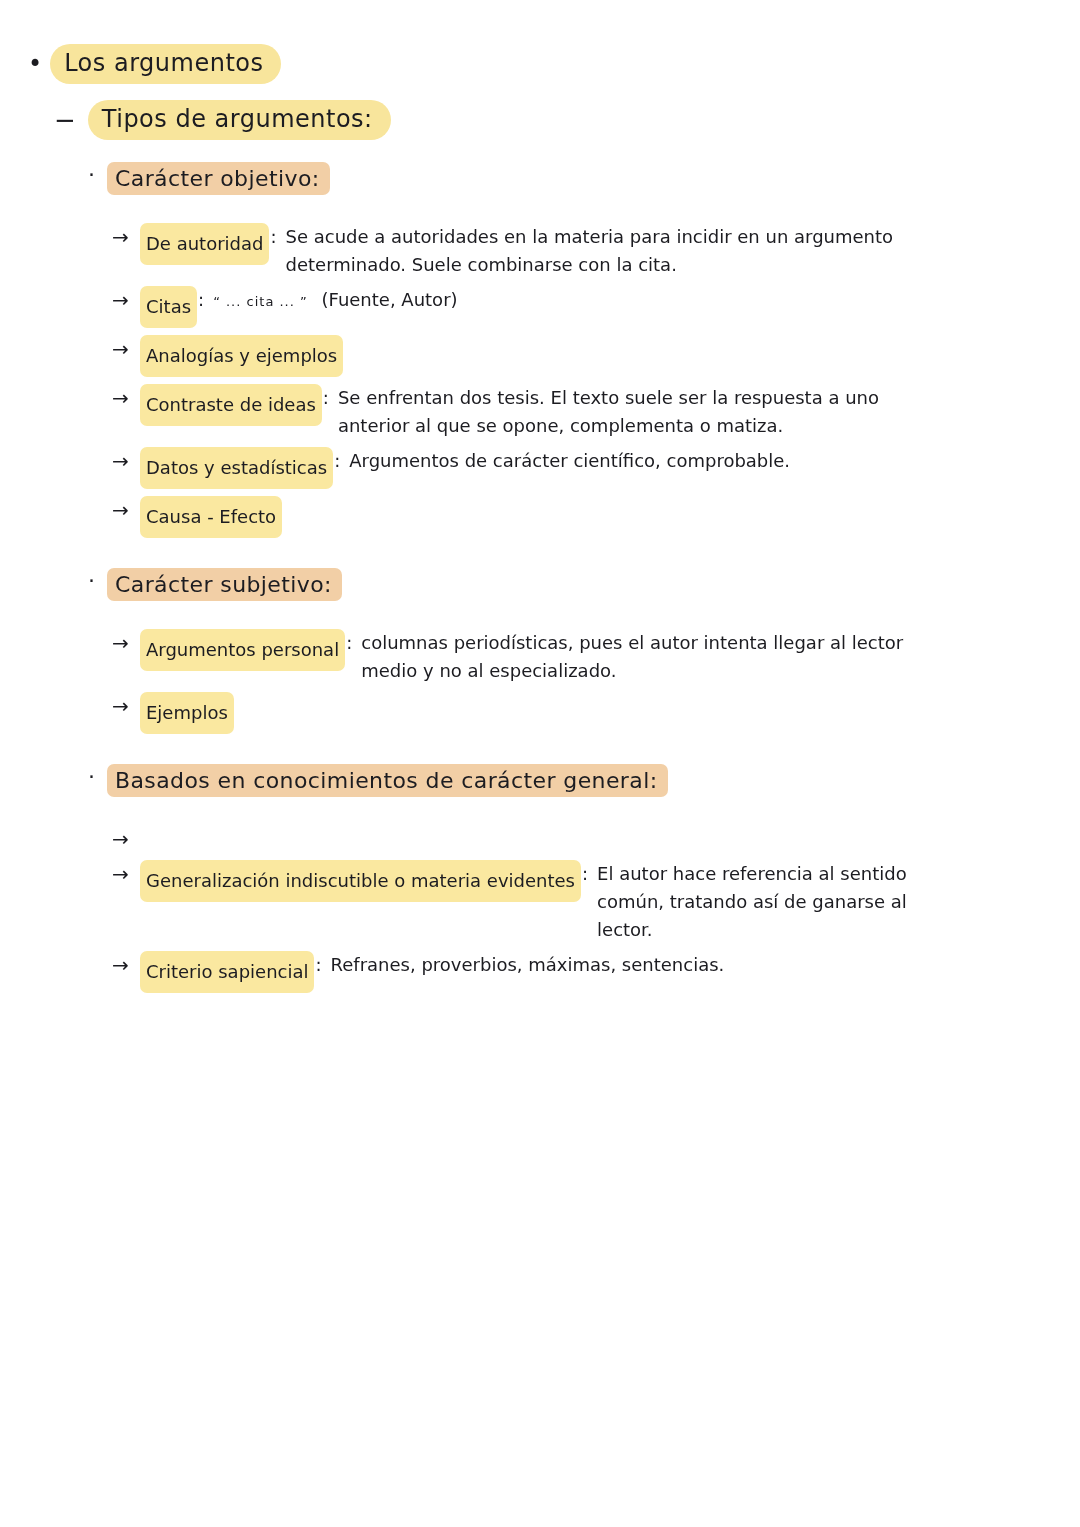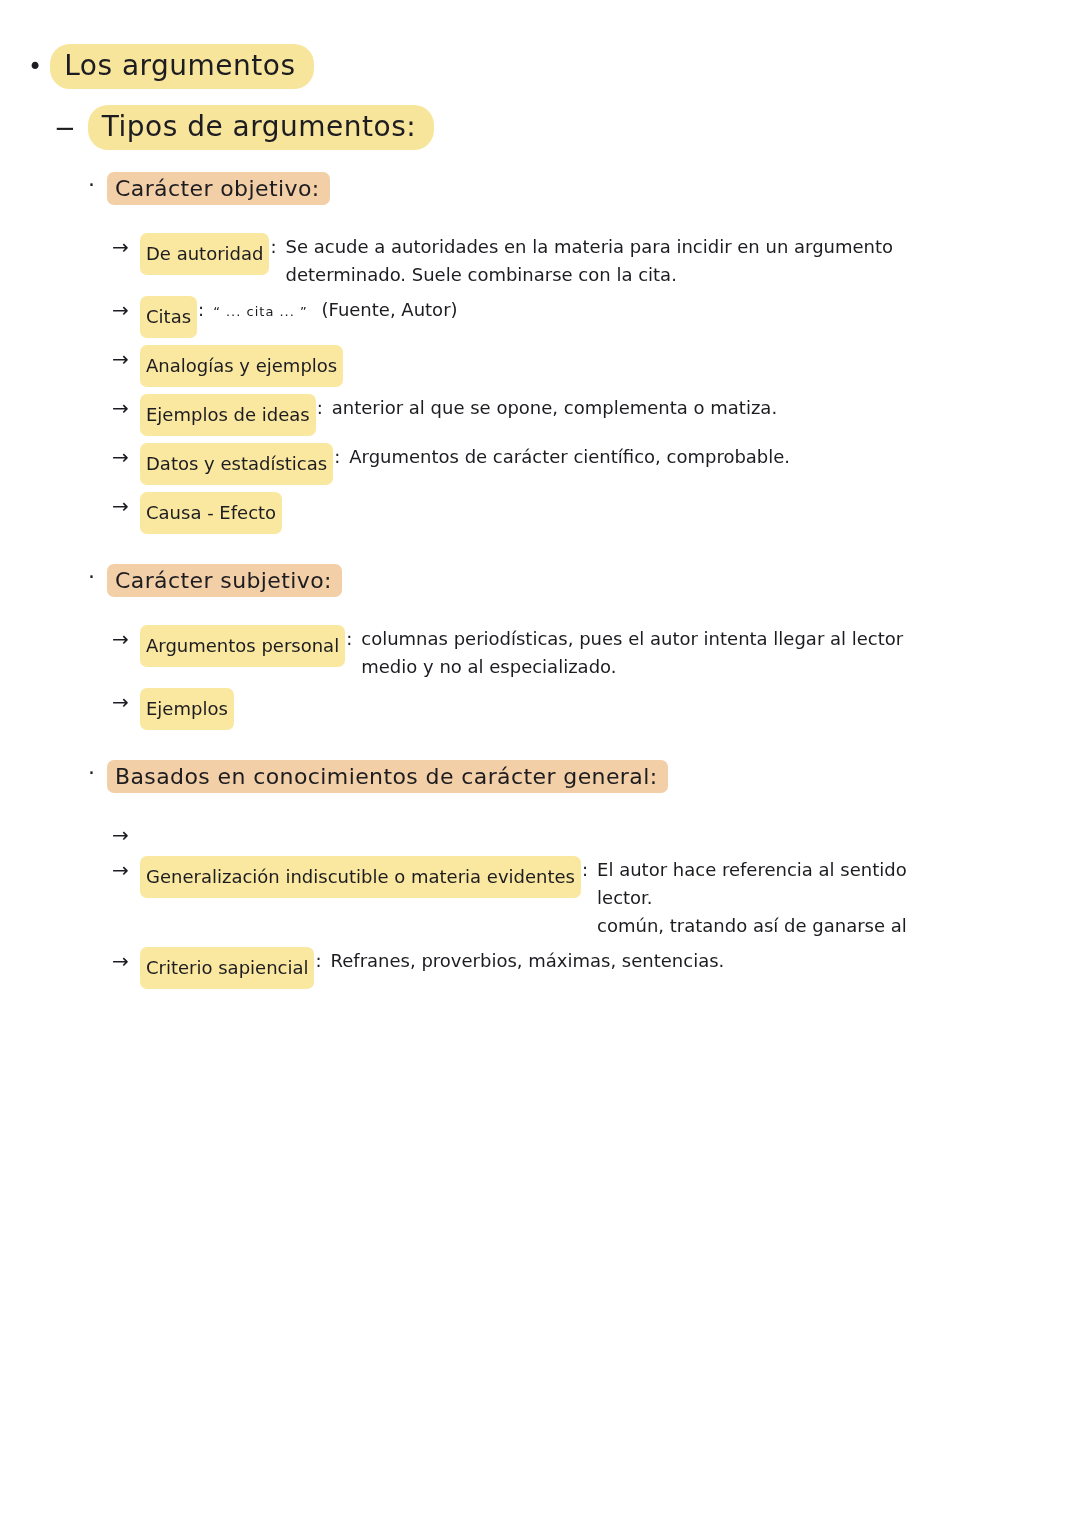--- a/index.html
+++ b/index.html
@@ -36,7 +36,7 @@
   }
   .yellow-bg { background: #F8E59C; }
   .peach-bg  { background: #F2CFA6; }
-  .title-text { font-size: 28px; letter-spacing: 0.5px; }
+  .title-text { font-size: 24px; letter-spacing: 0.5px; }
 
   .subtitle-row {
     display: flex;

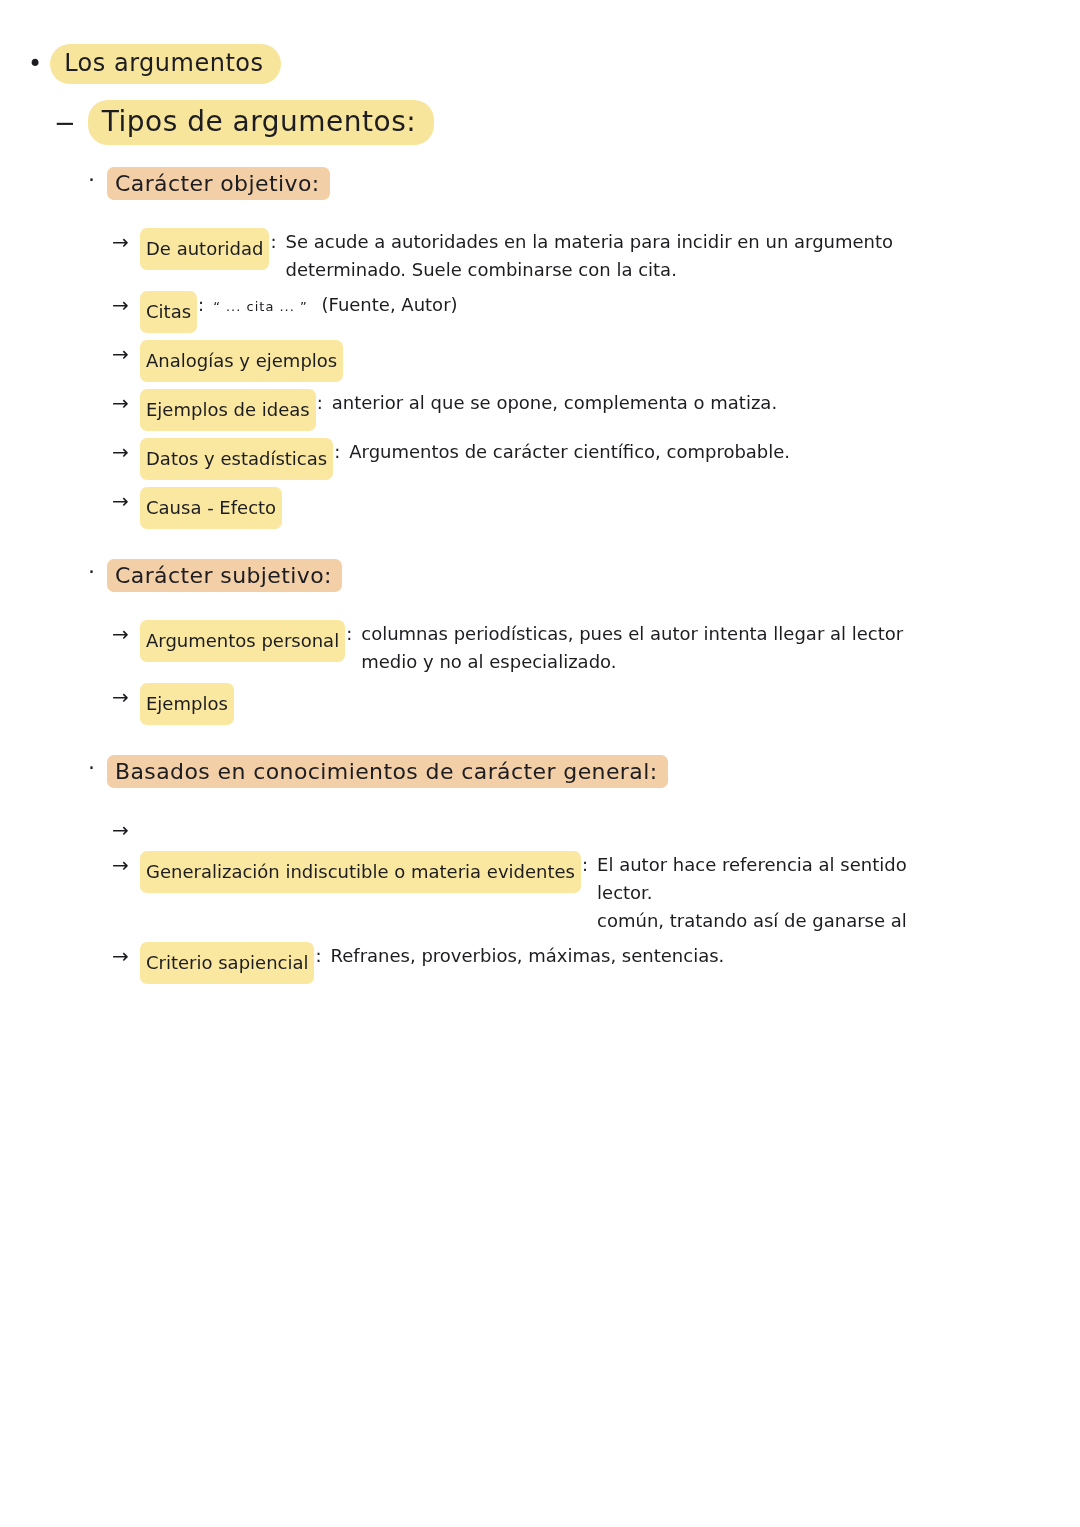--- a/index.html
+++ b/index.html
@@ -46,7 +46,7 @@
     margin-bottom: 22px;
   }
   .dash { font-size: 26px; line-height: 1; }
-  .subtitle-text { font-size: 28px; letter-spacing: 0.5px; }
+  .subtitle-text { font-size: 24px; letter-spacing: 0.5px; }
 
   
   .heading-row {

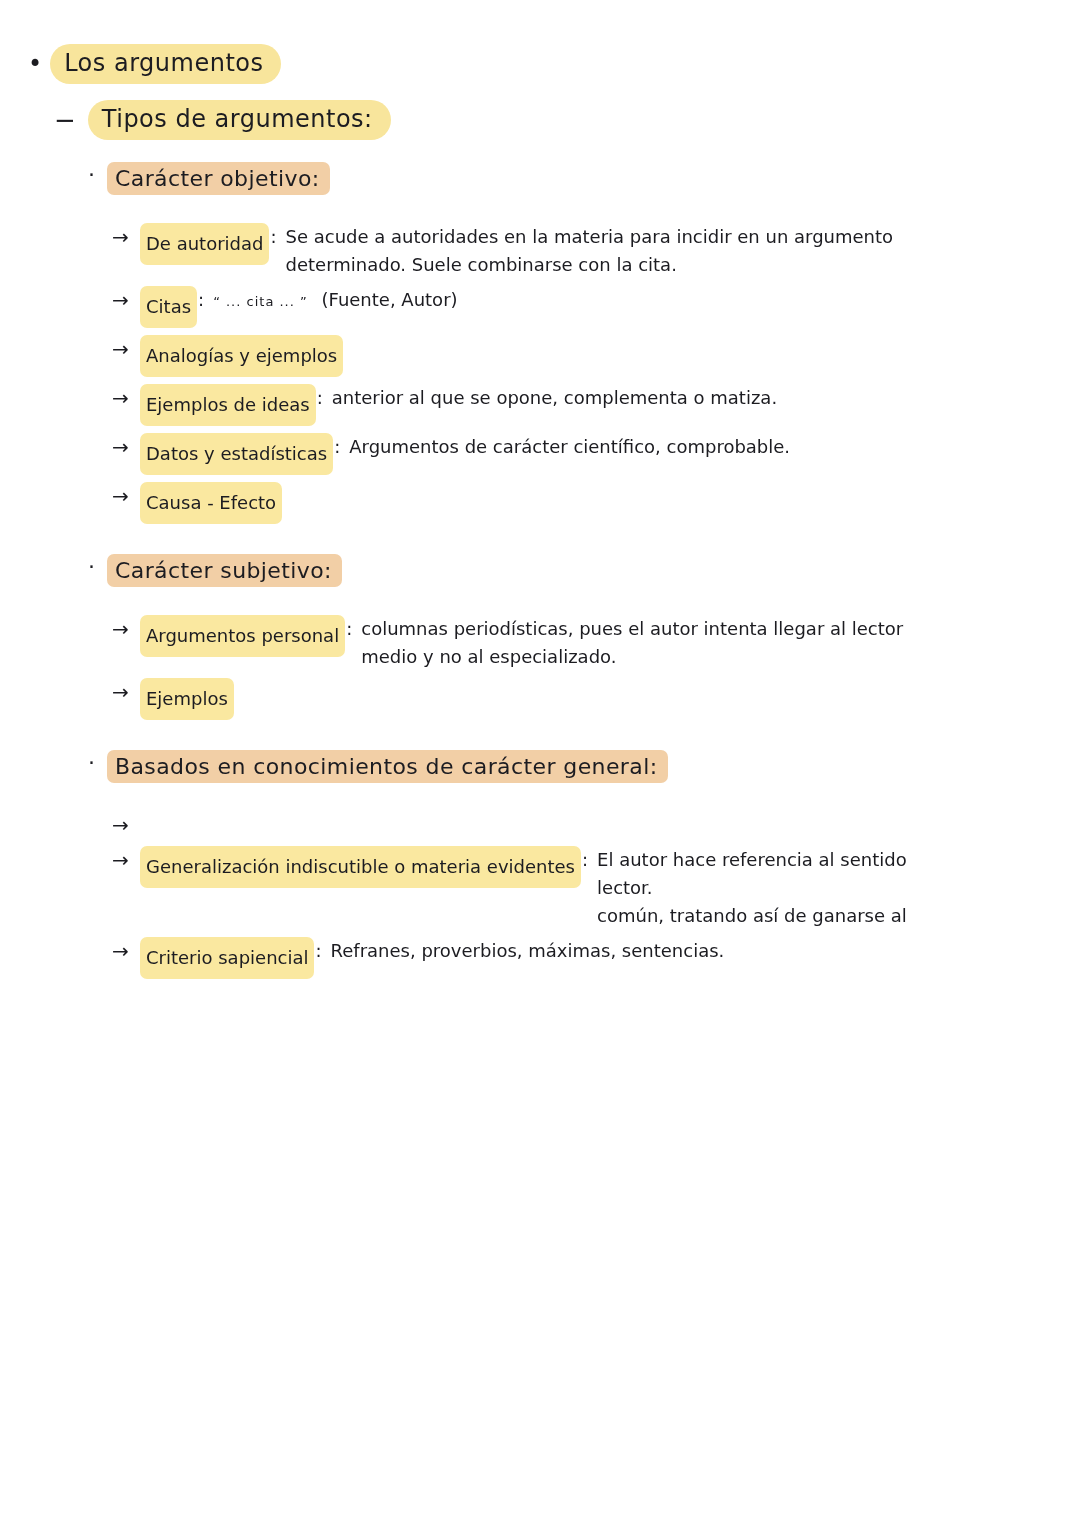--- a/index.html
+++ b/index.html
@@ -156,7 +156,7 @@
 
       <div class="item">
         <span class="arrow">→</span>
-        <span class="term">Ejemplos de ideas</span>
+        <span class="term">Contraste de ideas</span>
         <span class="colon">:</span>
         <div class="desc">
           <div class="line">anterior al que se opone, complementa o matiza.</div>

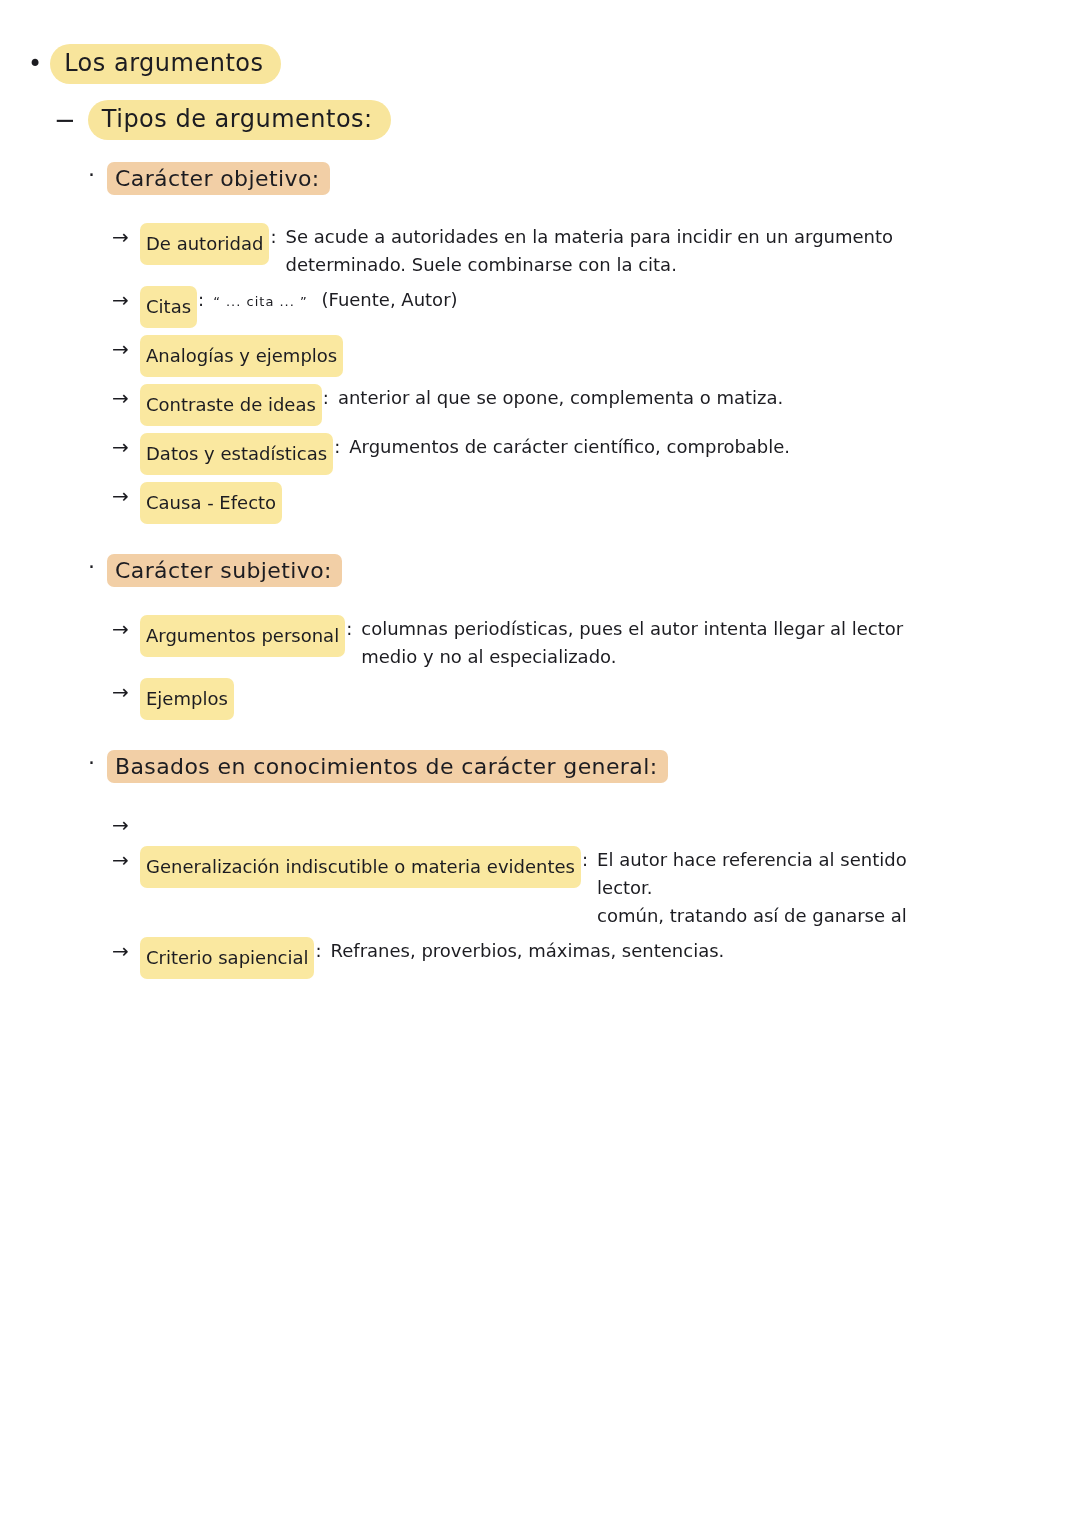--- a/index.html
+++ b/index.html
@@ -159,6 +159,7 @@
         <span class="term">Contraste de ideas</span>
         <span class="colon">:</span>
         <div class="desc">
+          <div class="line">Se enfrentan dos tesis. El texto suele ser la respuesta a uno</div>
           <div class="line">anterior al que se opone, complementa o matiza.</div>
         </div>
       </div>

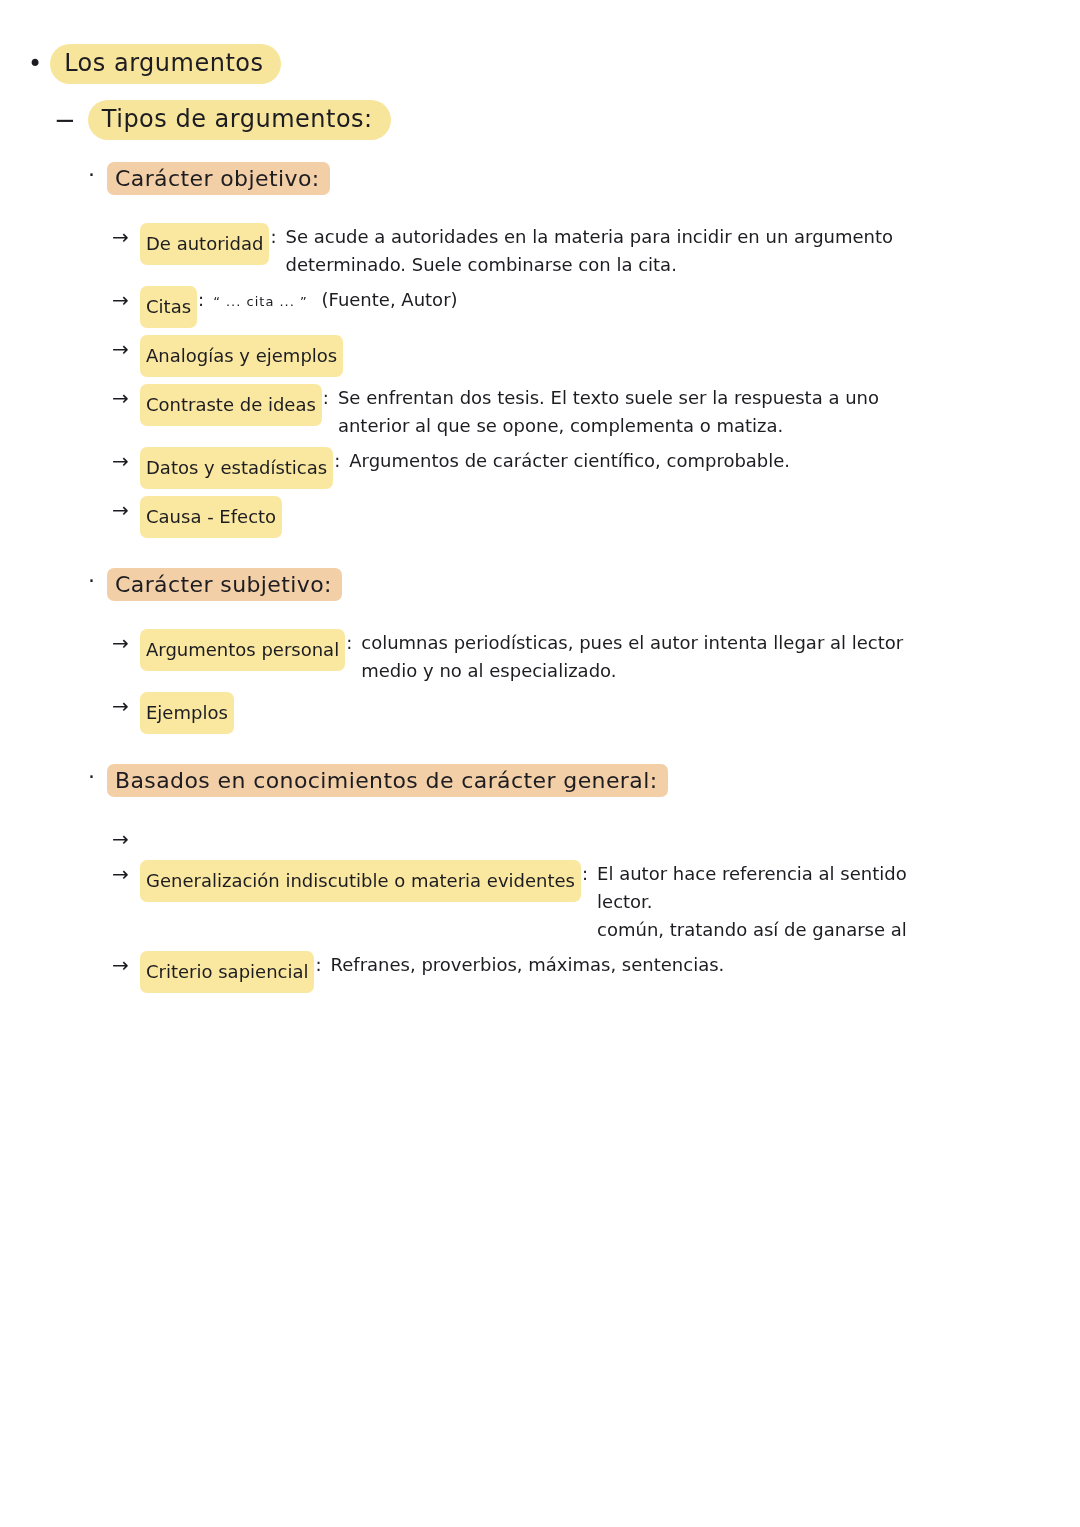--- a/index.html
+++ b/index.html
@@ -223,8 +223,8 @@
         <span class="colon">:</span>
         <div class="desc">
           <div class="line">El autor hace referencia al sentido</div>
+          <div class="line">común, tratando así de ganarse al</div>
           <div class="line">lector.</div>
-          <div class="line">común, tratando así de ganarse al</div>
         </div>
       </div>
 

